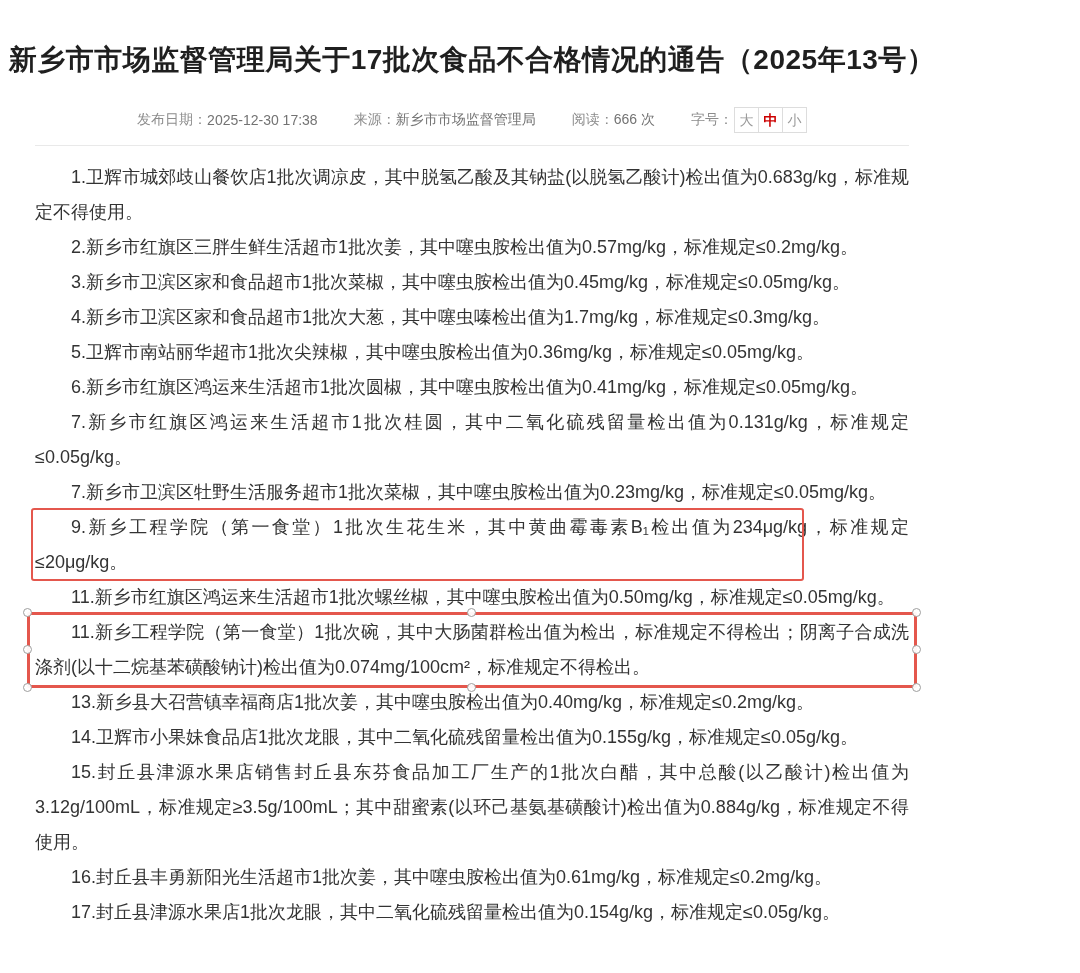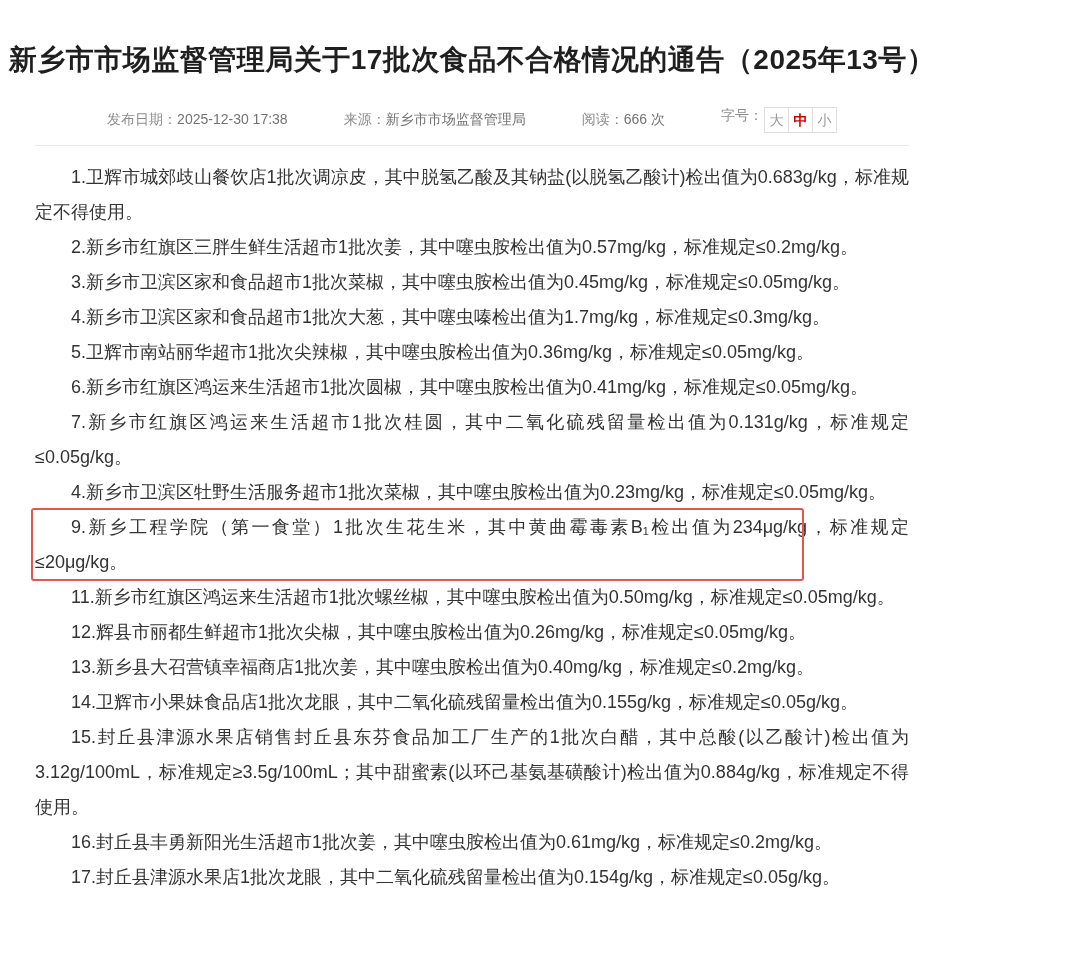--- a/index.html
+++ b/index.html
@@ -23,7 +23,7 @@
     display:flex; justify-content:center; align-items:center;
     font-size:14px; color:#8c8c8c; white-space:nowrap;
   }
-  .meta .group { display:inline-flex; margin:0 28px; }
+  .meta .group { display:inline-flex; align-items:center; margin:0 18px; }
   .meta .lbl { color:#8c8c8c; }
   .meta .val { color:#737373; }
   .sizer { display:inline-flex; margin-left:2px; }

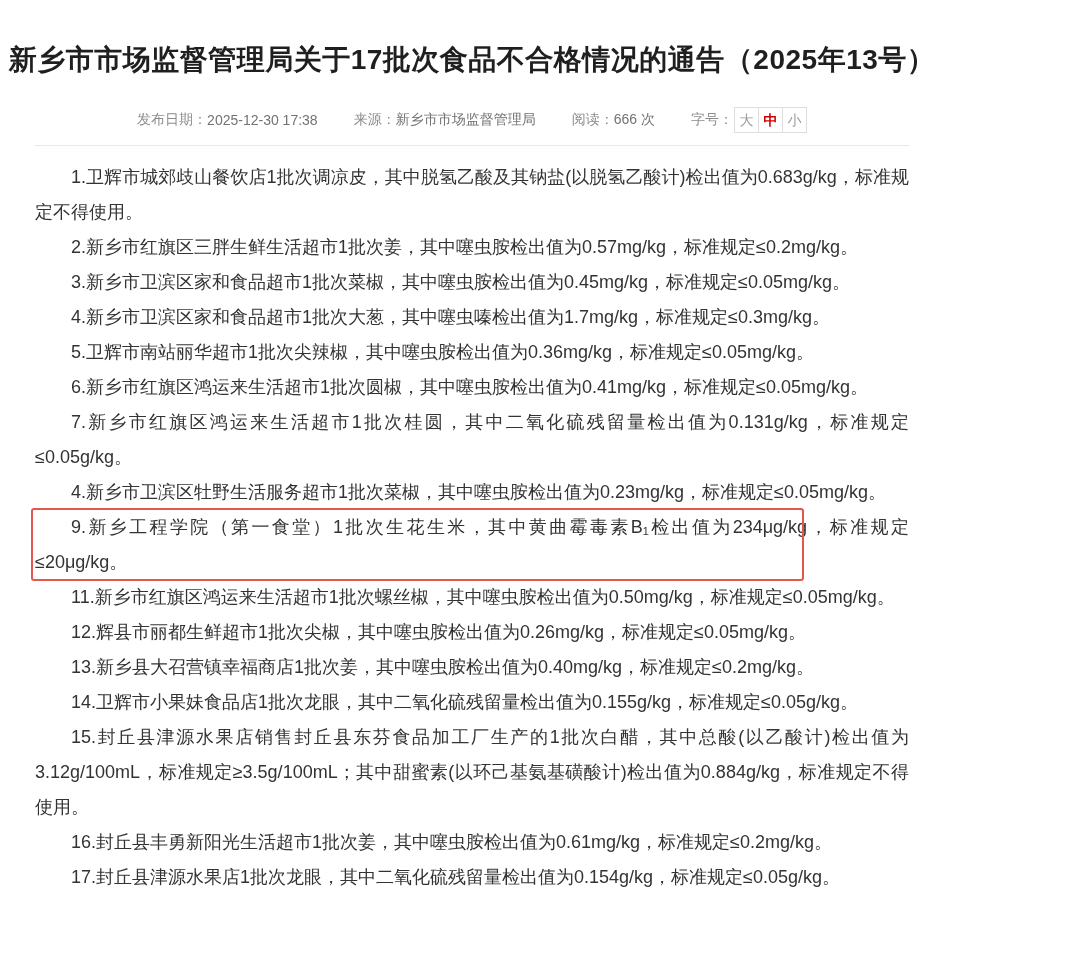--- a/index.html
+++ b/index.html
@@ -114,7 +114,7 @@
     <div class="item"><span class="txt">5.卫辉市南站丽华超市1批次尖辣椒，其中噻虫胺检出值为0.36mg/kg，标准规定≤0.05mg/kg。</span></div>
     <div class="item"><span class="txt">6.新乡市红旗区鸿运来生活超市1批次圆椒，其中噻虫胺检出值为0.41mg/kg，标准规定≤0.05mg/kg。</span></div>
     <div class="item"><span class="txt">7.新乡市红旗区鸿运来生活超市1批次桂圆，其中二氧化硫残留量检出值为0.131g/kg，标准规定≤0.05g/kg。</span></div>
-    <div class="item"><span class="txt">4.新乡市卫滨区牡野生活服务超市1批次菜椒，其中噻虫胺检出值为0.23mg/kg，标准规定≤0.05mg/kg。</span></div>
+    <div class="item"><span class="txt">7.新乡市卫滨区牡野生活服务超市1批次菜椒，其中噻虫胺检出值为0.23mg/kg，标准规定≤0.05mg/kg。</span></div>
 
     <div class="item">
       <span class="txt">9.新乡工程学院（第一食堂）1批次生花生米，其中黄曲霉毒素B₁检出值为234μg/kg，标准规定≤20μg/kg。</span>

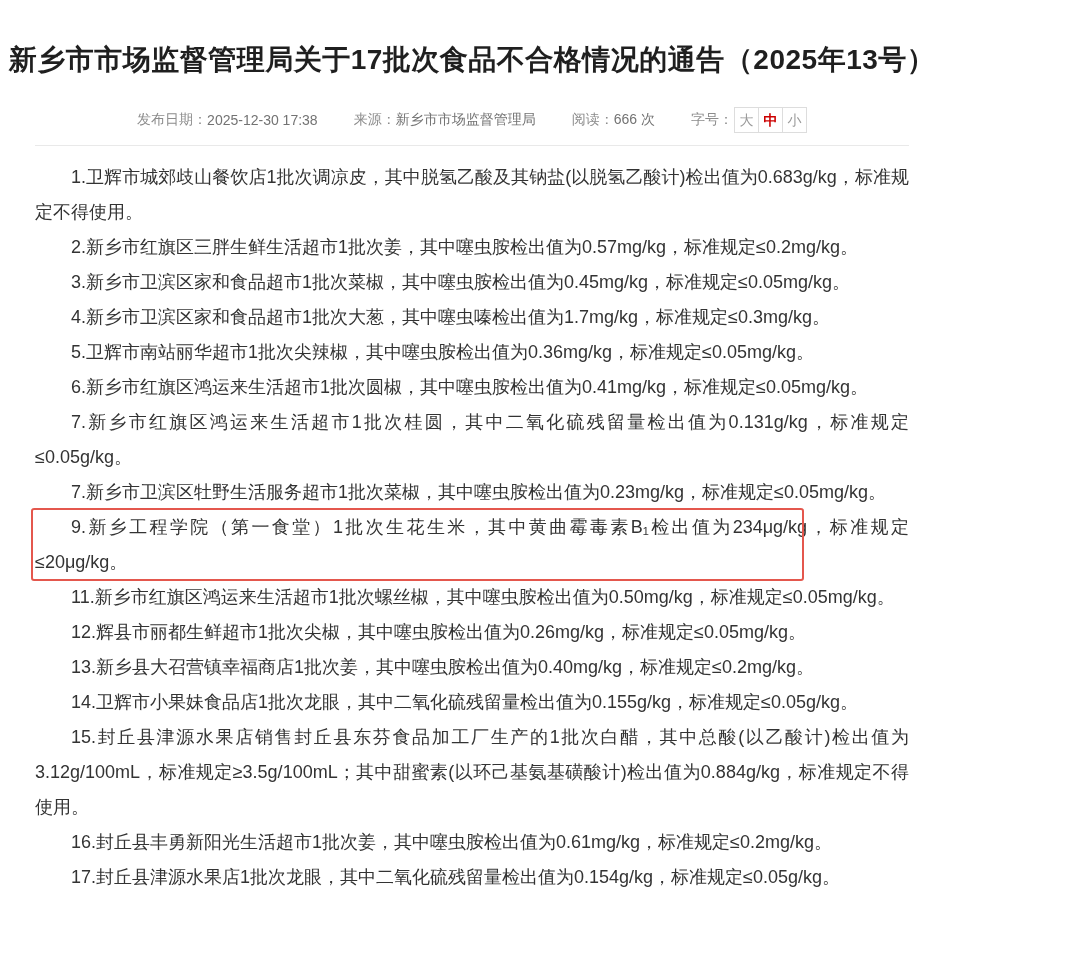--- a/index.html
+++ b/index.html
@@ -123,6 +123,19 @@
 
     <div class="item"><span class="txt">11.新乡市红旗区鸿运来生活超市1批次螺丝椒，其中噻虫胺检出值为0.50mg/kg，标准规定≤0.05mg/kg。</span></div>
 
+    <div class="item">
+      <span class="txt">11.新乡工程学院（第一食堂）1批次碗，其中大肠菌群检出值为检出，标准规定不得检出；阴离子合成洗涤剂(以十二烷基苯磺酸钠计)检出值为0.074mg/100cm²，标准规定不得检出。</span>
+      <span class="redbox2">
+        <span class="handle h-tl"></span>
+        <span class="handle h-tm"></span>
+        <span class="handle h-tr"></span>
+        <span class="handle h-ml"></span>
+        <span class="handle h-mr"></span>
+        <span class="handle h-bl"></span>
+        <span class="handle h-bm"></span>
+        <span class="handle h-br"></span>
+      </span>
+    </div>
 
     <div class="item"><span class="txt">12.辉县市丽都生鲜超市1批次尖椒，其中噻虫胺检出值为0.26mg/kg，标准规定≤0.05mg/kg。</span></div>
     <div class="item"><span class="txt">13.新乡县大召营镇幸福商店1批次姜，其中噻虫胺检出值为0.40mg/kg，标准规定≤0.2mg/kg。</span></div>

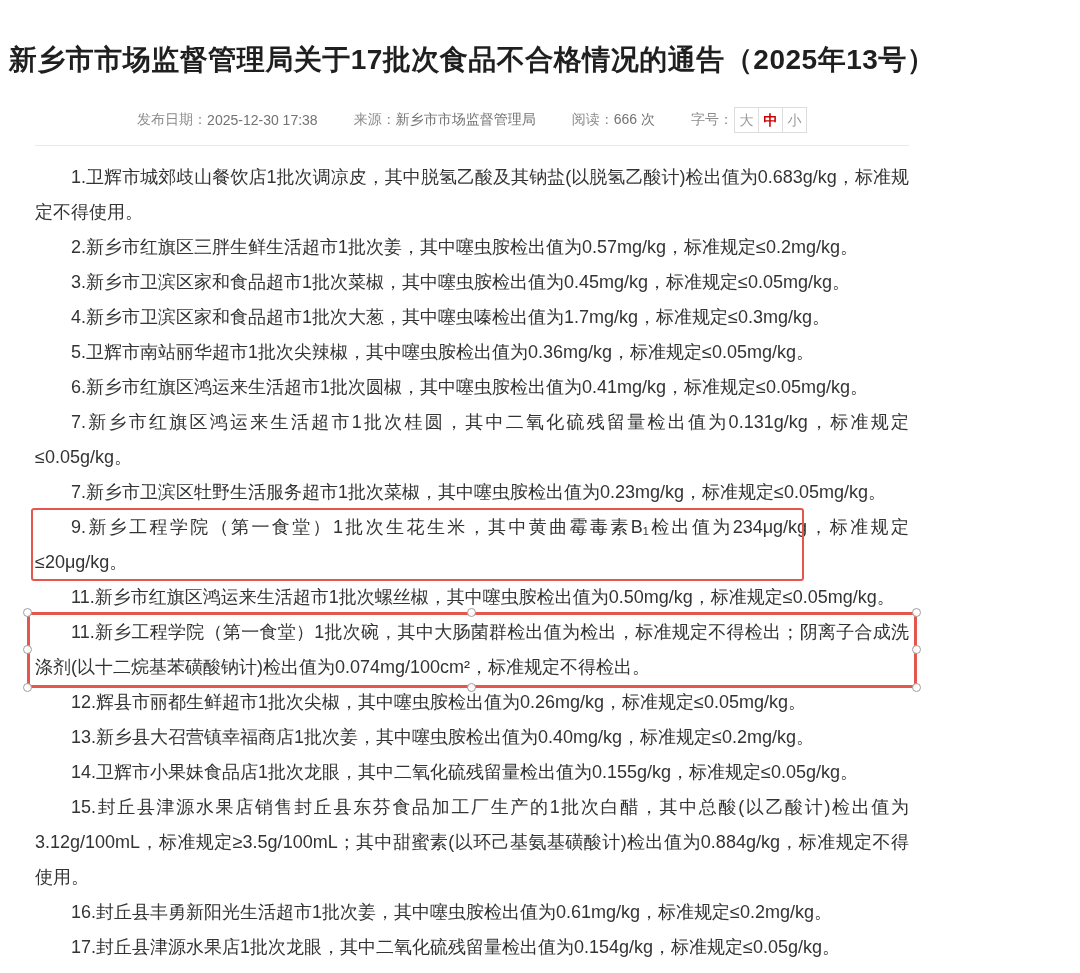--- a/index.html
+++ b/index.html
@@ -137,7 +137,6 @@
       </span>
     </div>
 
-    <div class="item"><span class="txt">12.辉县市丽都生鲜超市1批次尖椒，其中噻虫胺检出值为0.26mg/kg，标准规定≤0.05mg/kg。</span></div>
     <div class="item"><span class="txt">13.新乡县大召营镇幸福商店1批次姜，其中噻虫胺检出值为0.40mg/kg，标准规定≤0.2mg/kg。</span></div>
     <div class="item"><span class="txt">14.卫辉市小果妹食品店1批次龙眼，其中二氧化硫残留量检出值为0.155g/kg，标准规定≤0.05g/kg。</span></div>
     <div class="item"><span class="txt">15.封丘县津源水果店销售封丘县东芬食品加工厂生产的1批次白醋，其中总酸(以乙酸计)检出值为3.12g/100mL，标准规定≥3.5g/100mL；其中甜蜜素(以环己基氨基磺酸计)检出值为0.884g/kg，标准规定不得使用。</span></div>

